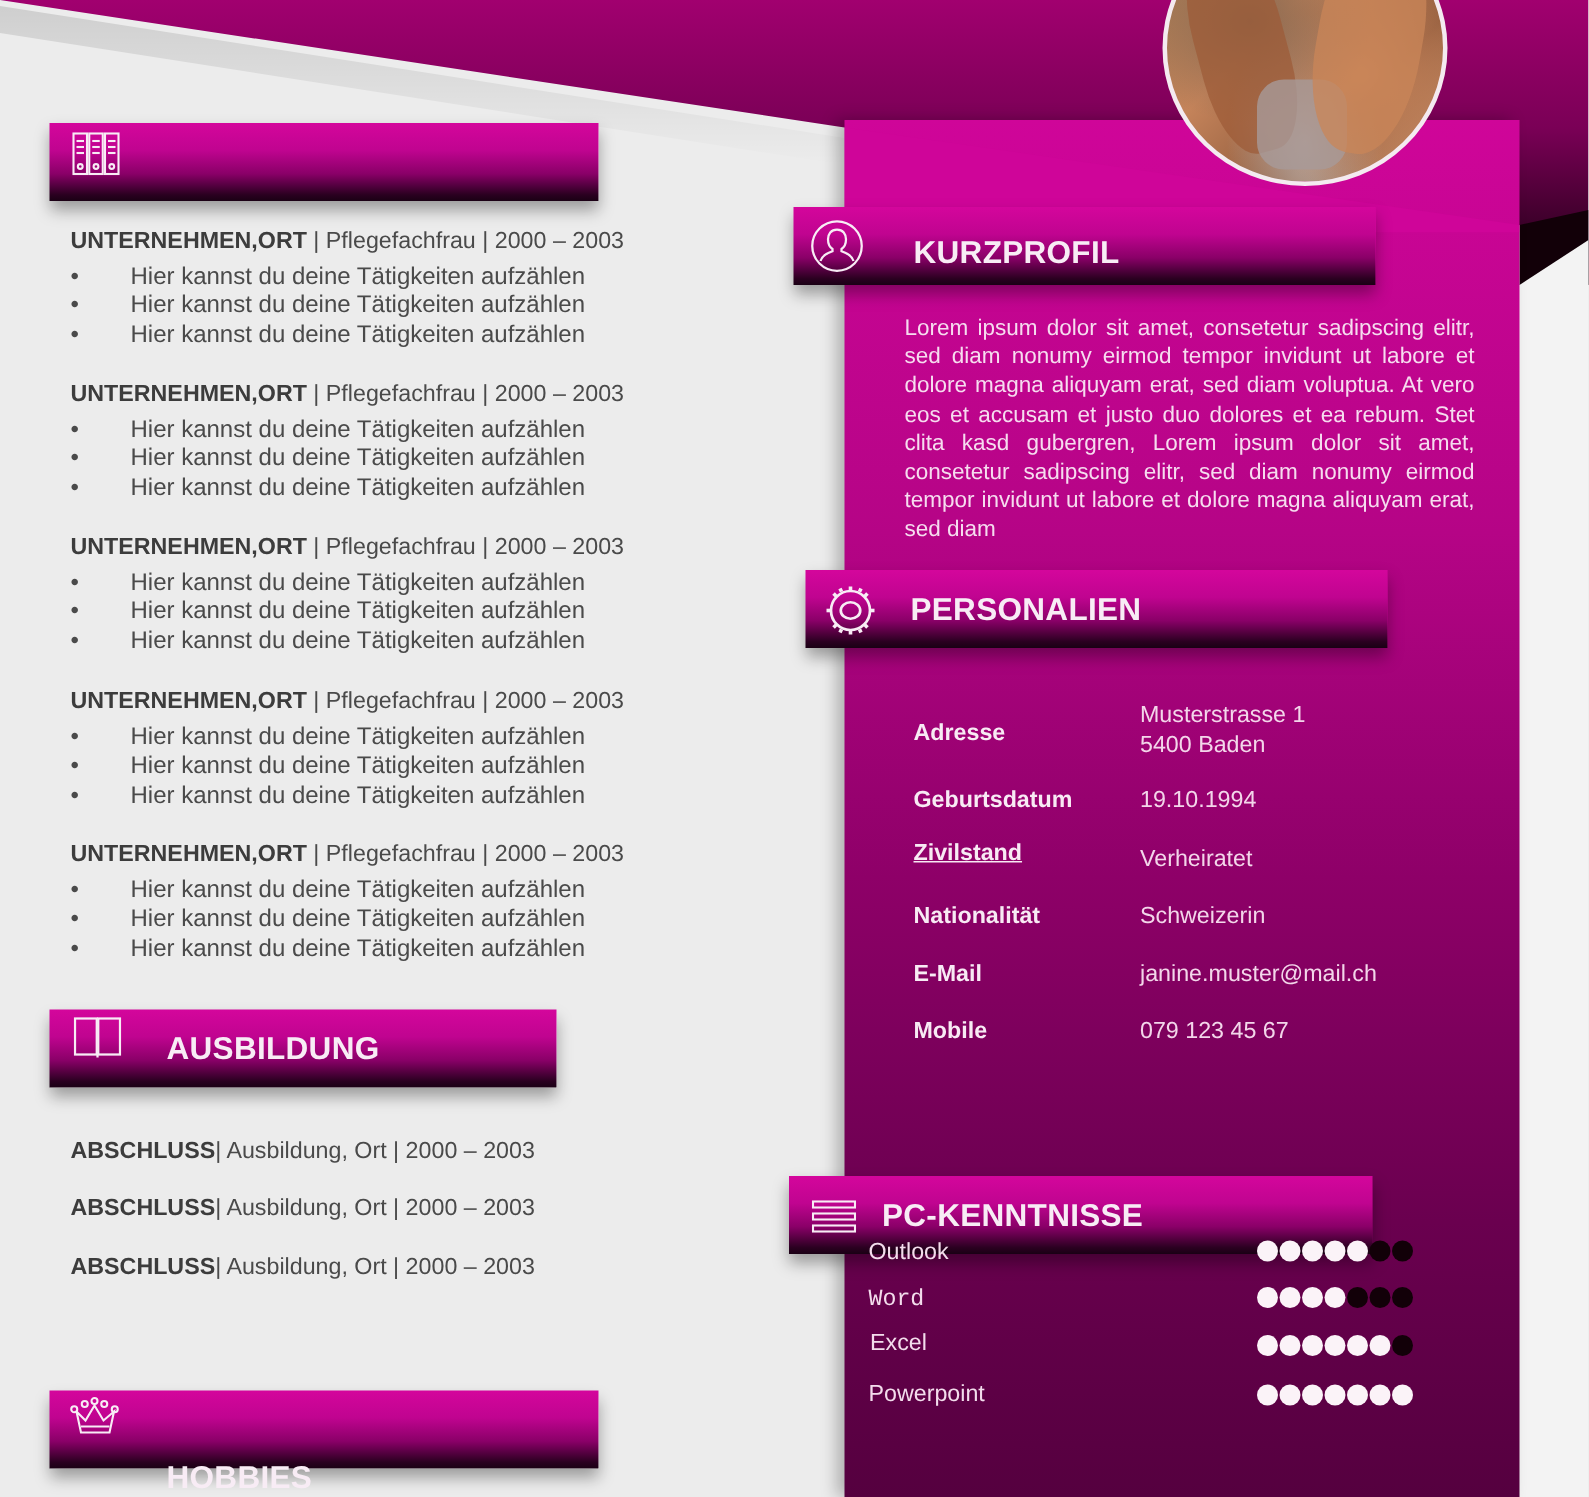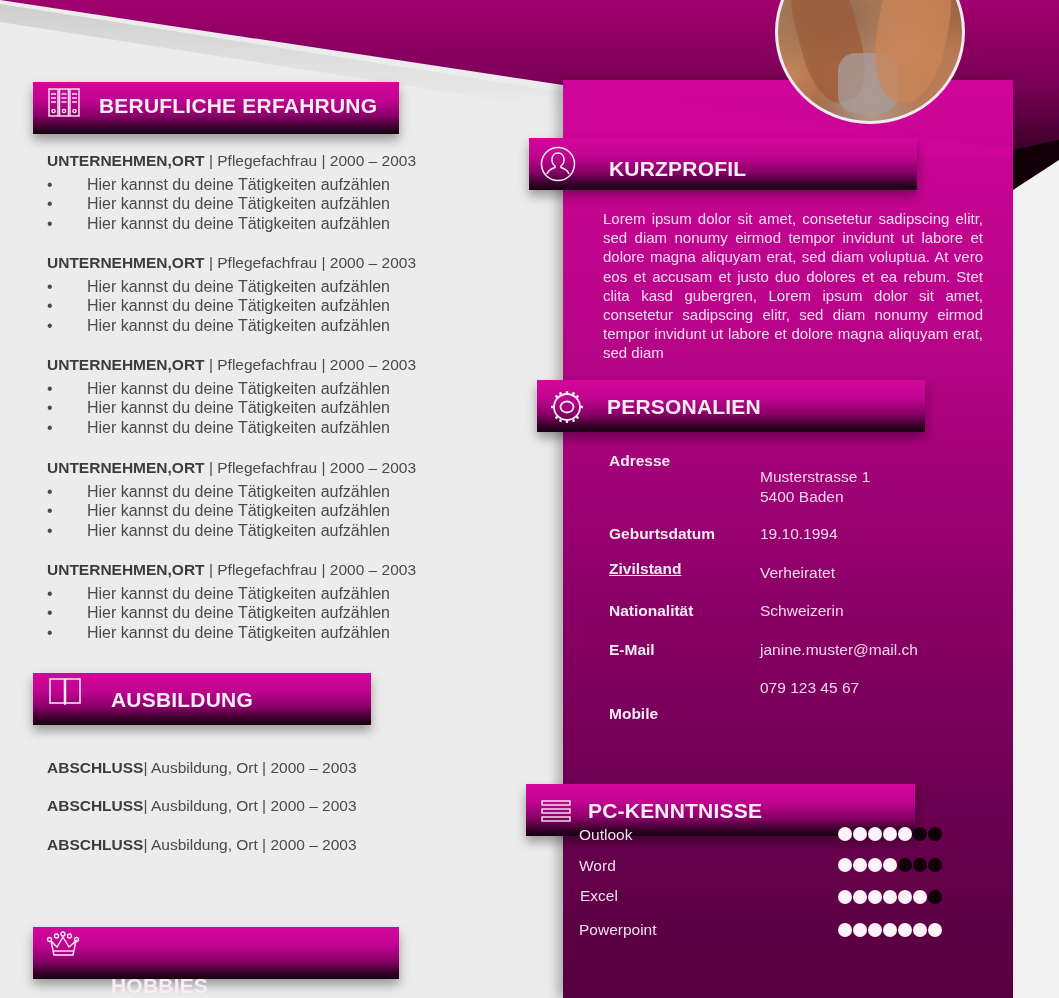--- a/index.html
+++ b/index.html
@@ -116,7 +116,6 @@
         <circle cx="26.5" cy="23" r="1.6"></circle>
     </svg>
   </span>
-  <span class="title" style="left:66px; top:12px;">BERUFLICHE ERFAHRUNG</span>
 </div>
 
 <div class="job" style="top:151px;">

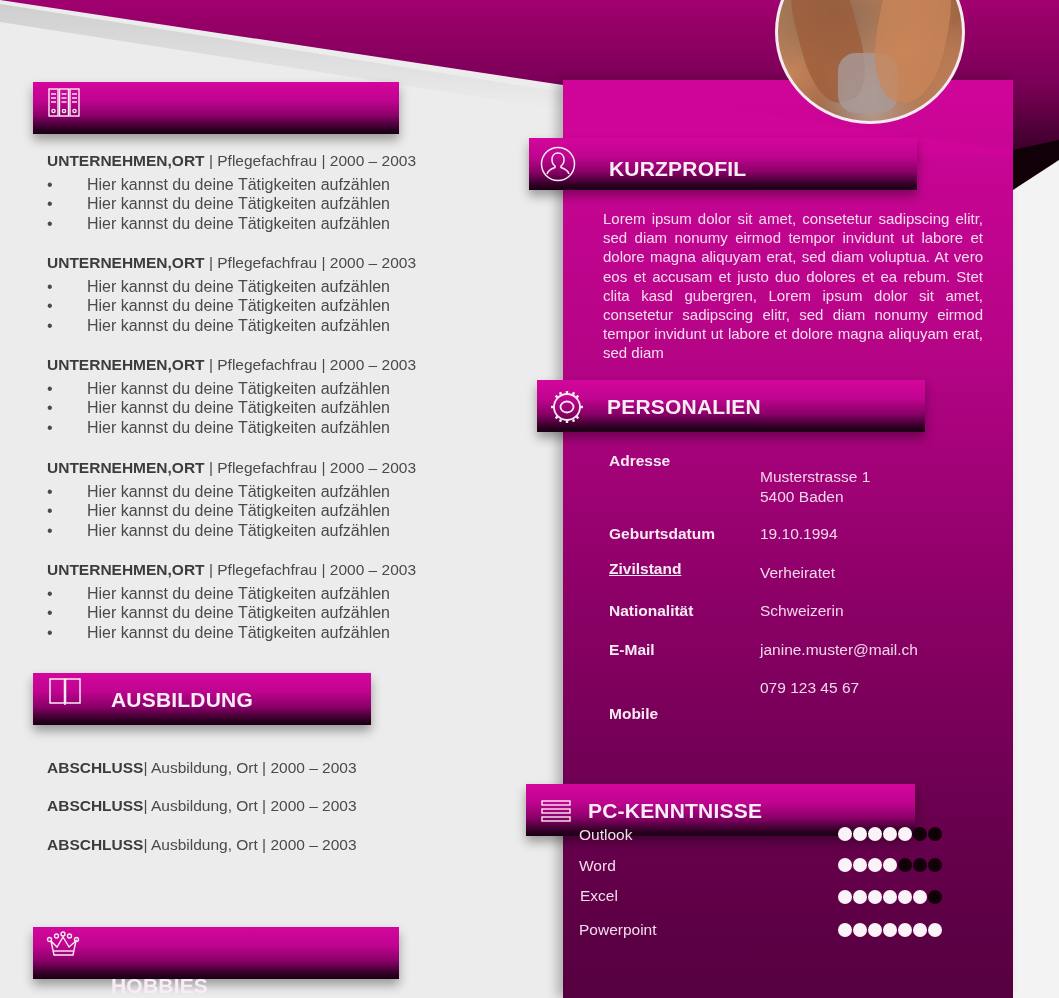--- a/index.html
+++ b/index.html
@@ -225,7 +225,7 @@
   <span class="title" style="left:70px; top:15px;">PERSONALIEN</span>
 </div>
 
-<div class="pers-label" style="top:452px;text-align:right;">Adresse</div>
+<div class="pers-label" style="top:480px;text-align:right;">Adresse</div>
 <div class="pers-value" style="top:467px;">
   <div>Musterstrasse 1</div>
   <div>5400 Baden</div>

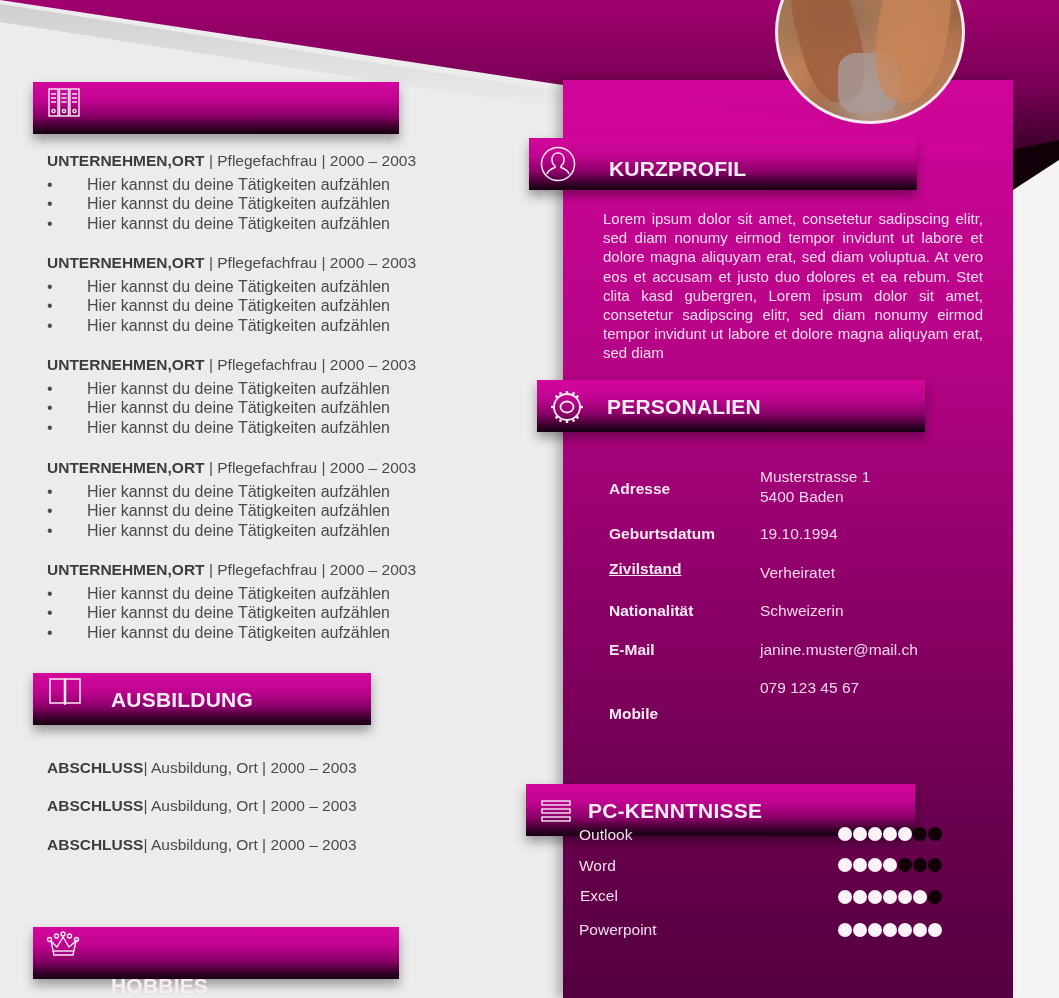--- a/index.html
+++ b/index.html
@@ -238,7 +238,7 @@
 <div class="pers-value" style="top:601px;">Schweizerin</div>
 <div class="pers-label" style="top:641px;">E-Mail</div>
 <div class="pers-value" style="top:640px;">janine.muster@mail.ch</div>
-<div class="pers-label" style="top:679px;margin-top:26px;">Mobile</div>
+<div class="pers-label" style="top:679px;">Mobile</div>
 <div class="pers-value" style="top:678px;">079 123 45 67</div>
 
 <div class="sec-head" style="left:526px; top:784px; width:389px;">

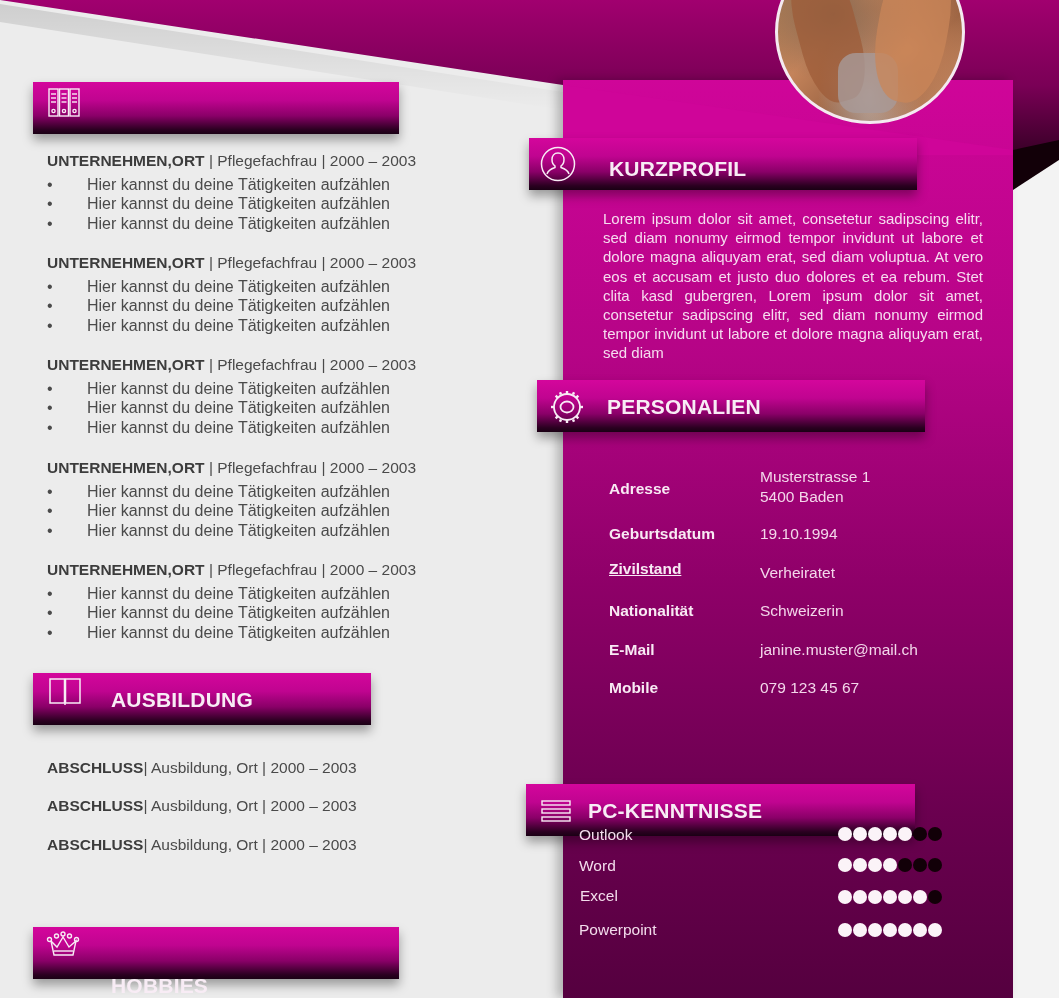--- a/index.html
+++ b/index.html
@@ -262,7 +262,7 @@
     <span class="dot off"></span>
     <span class="dot off"></span>
   </div>
-<div class="skill-label" style="top:857px;">Word</div>
+<div class="skill-label" style="top:857px;font-family:Liberation Mono, monospace;">Word</div>
 <div class="dots" style="top:858px;">
     <span class="dot on"></span>
     <span class="dot on"></span>

